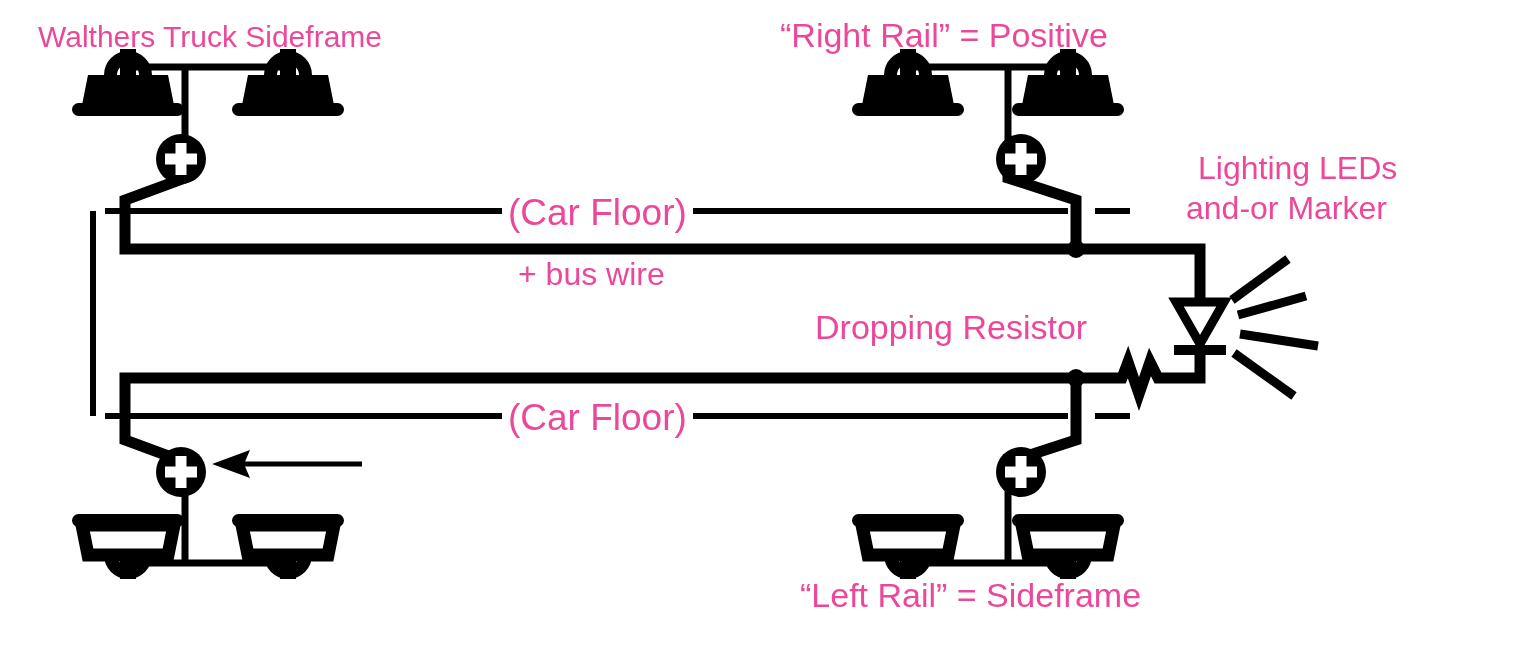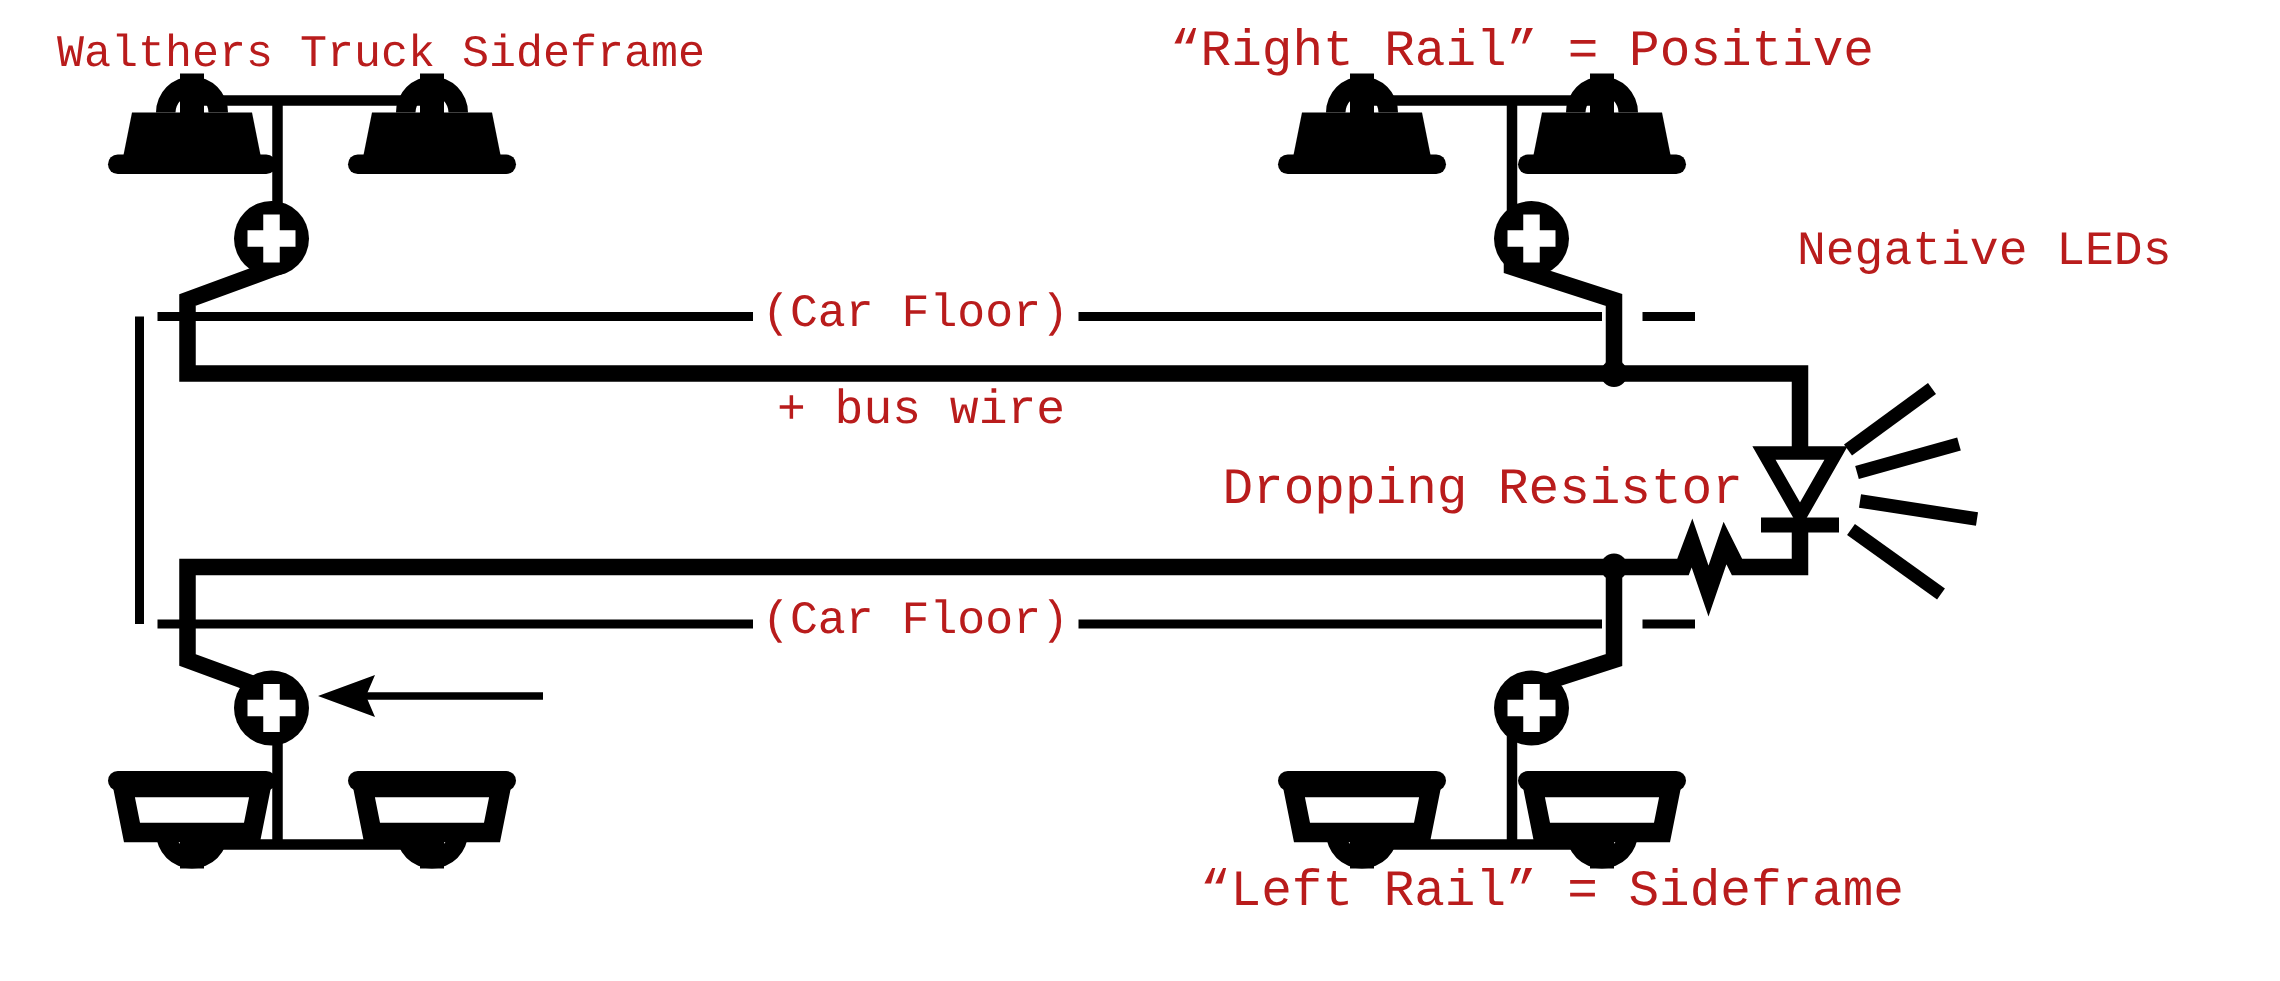--- a/index.html
+++ b/index.html
@@ -26,8 +26,8 @@
   }
   .lbl {
     position: absolute;
-    color: #b91c1c;
-    font-family: Liberation Mono, monospace;
+    color: #ec4899;
+    font-family: Liberation Sans, sans-serif;
     white-space: nowrap;
     line-height: 1;
     background: #ffffff;

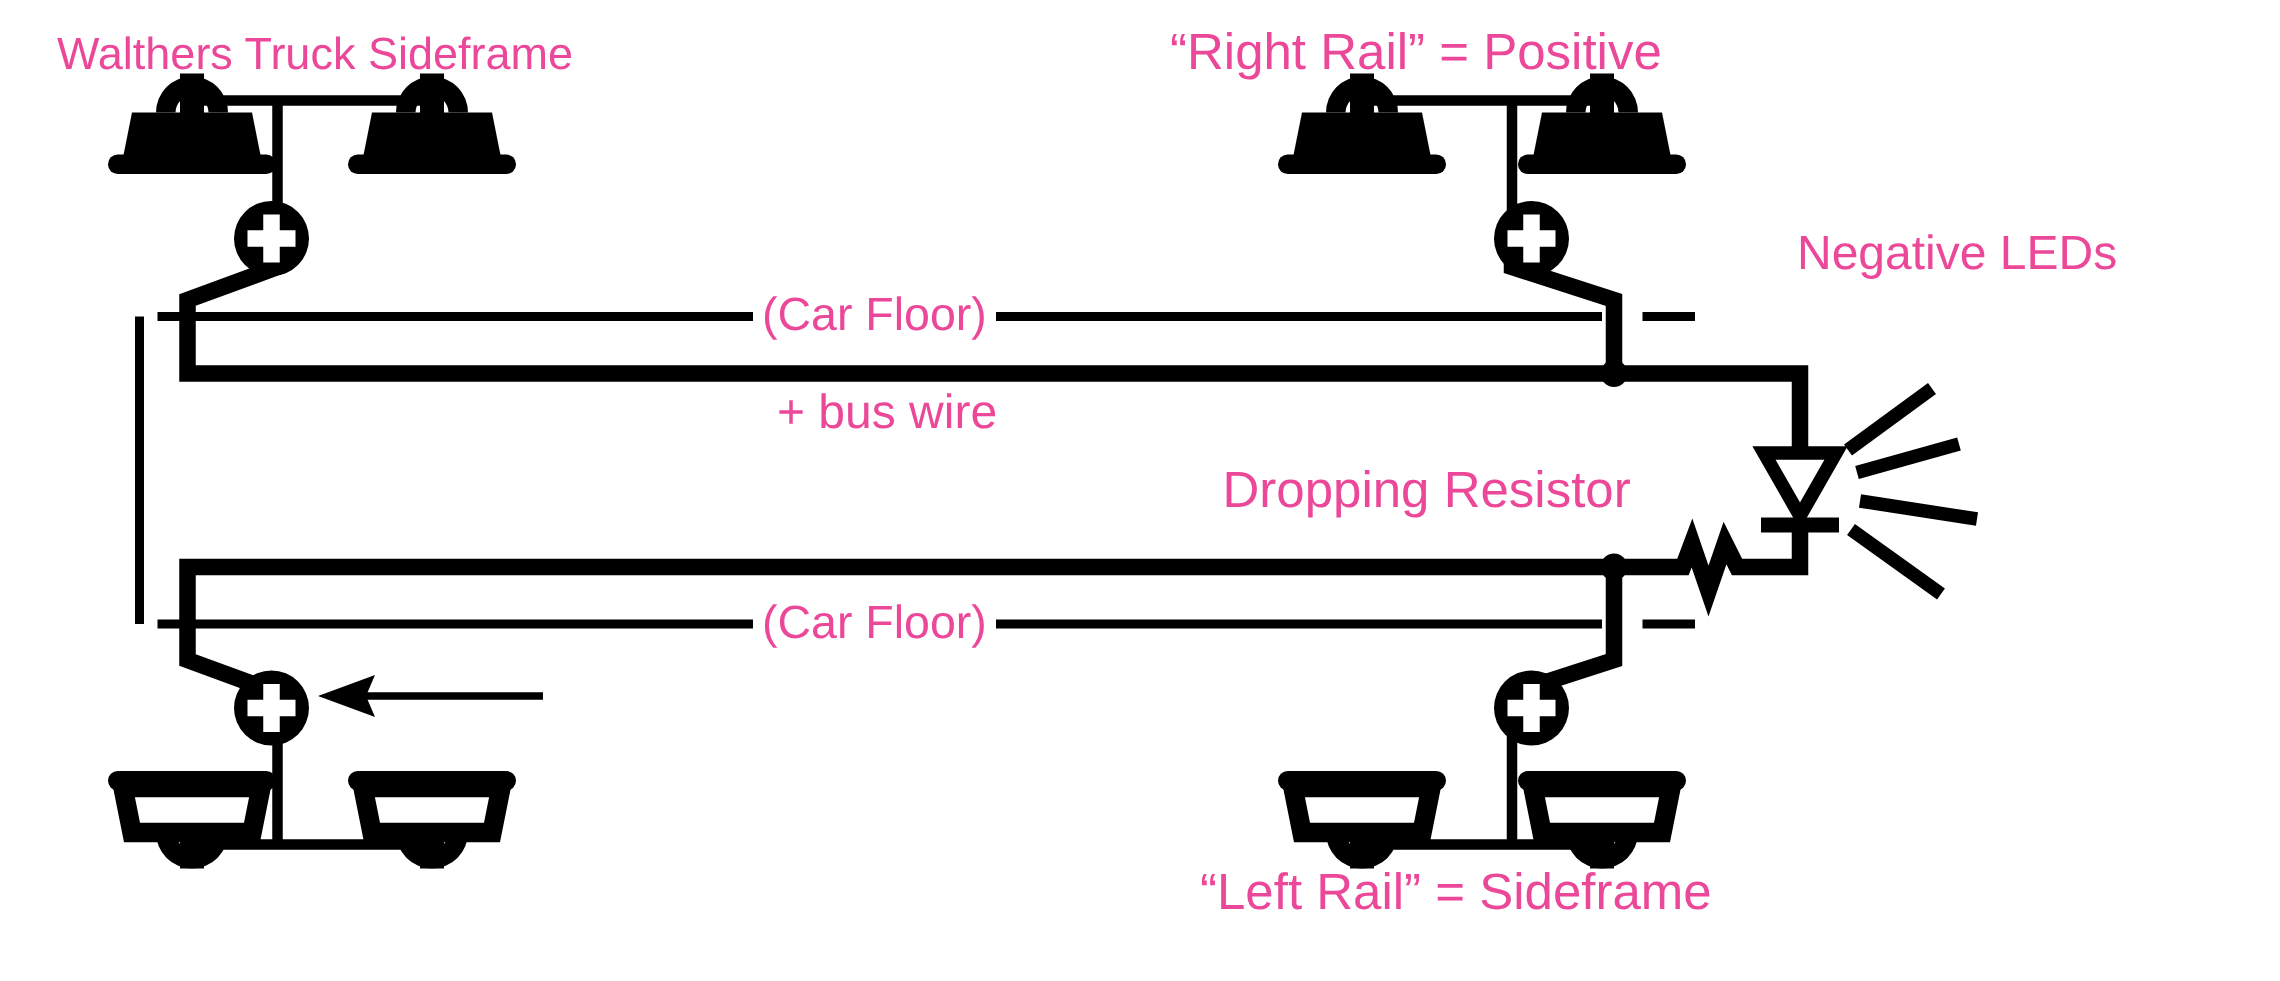--- a/index.html
+++ b/index.html
@@ -179,7 +179,7 @@
 
   <div class="lbl t-floor" style="left:502px; top:399px;">(Car Floor)</div>
 
-  <div class="lbl t-led lbl-nobg" style="left:1198px; top:152px;">Negative LEDs</div>
+  <div class="lbl t-led lbl-nobg" style="left:1198px; top:152px;">Lighting LEDs</div>
 
 
 

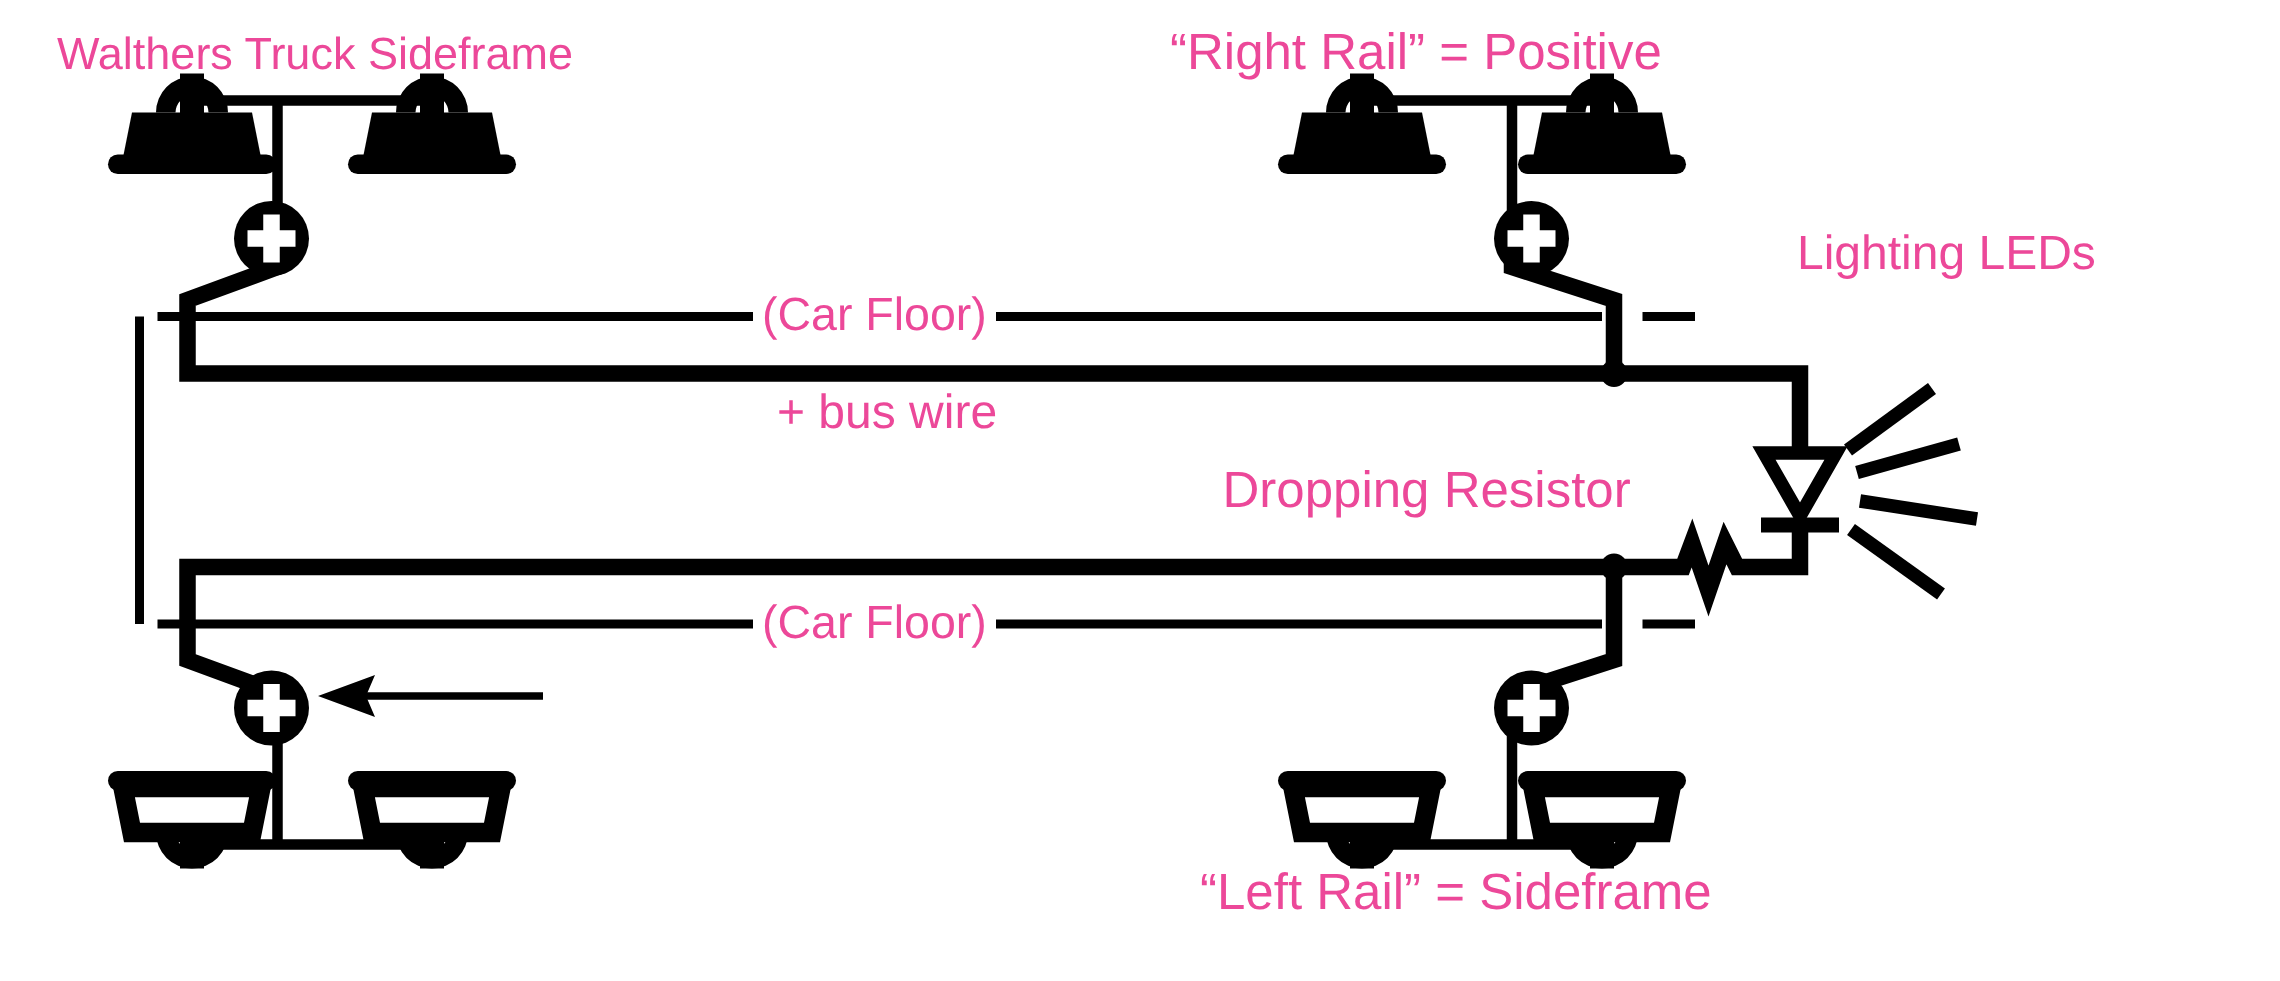--- a/index.html
+++ b/index.html
@@ -35,7 +35,7 @@
   .lbl-nobg { background: transparent; }
   .t-title     { font-size: 30px; }
   .t-rail      { font-size: 34px; }
-  .t-floor     { font-size: 31px; padding: 0 6px; text-align: right; }
+  .t-floor     { font-size: 37px; padding: 0 6px; text-align: right; }
   .t-bus       { font-size: 32px; padding: 0 6px; }
   .t-res       { font-size: 34px; }
   .t-led       { font-size: 32px; text-align: center; }

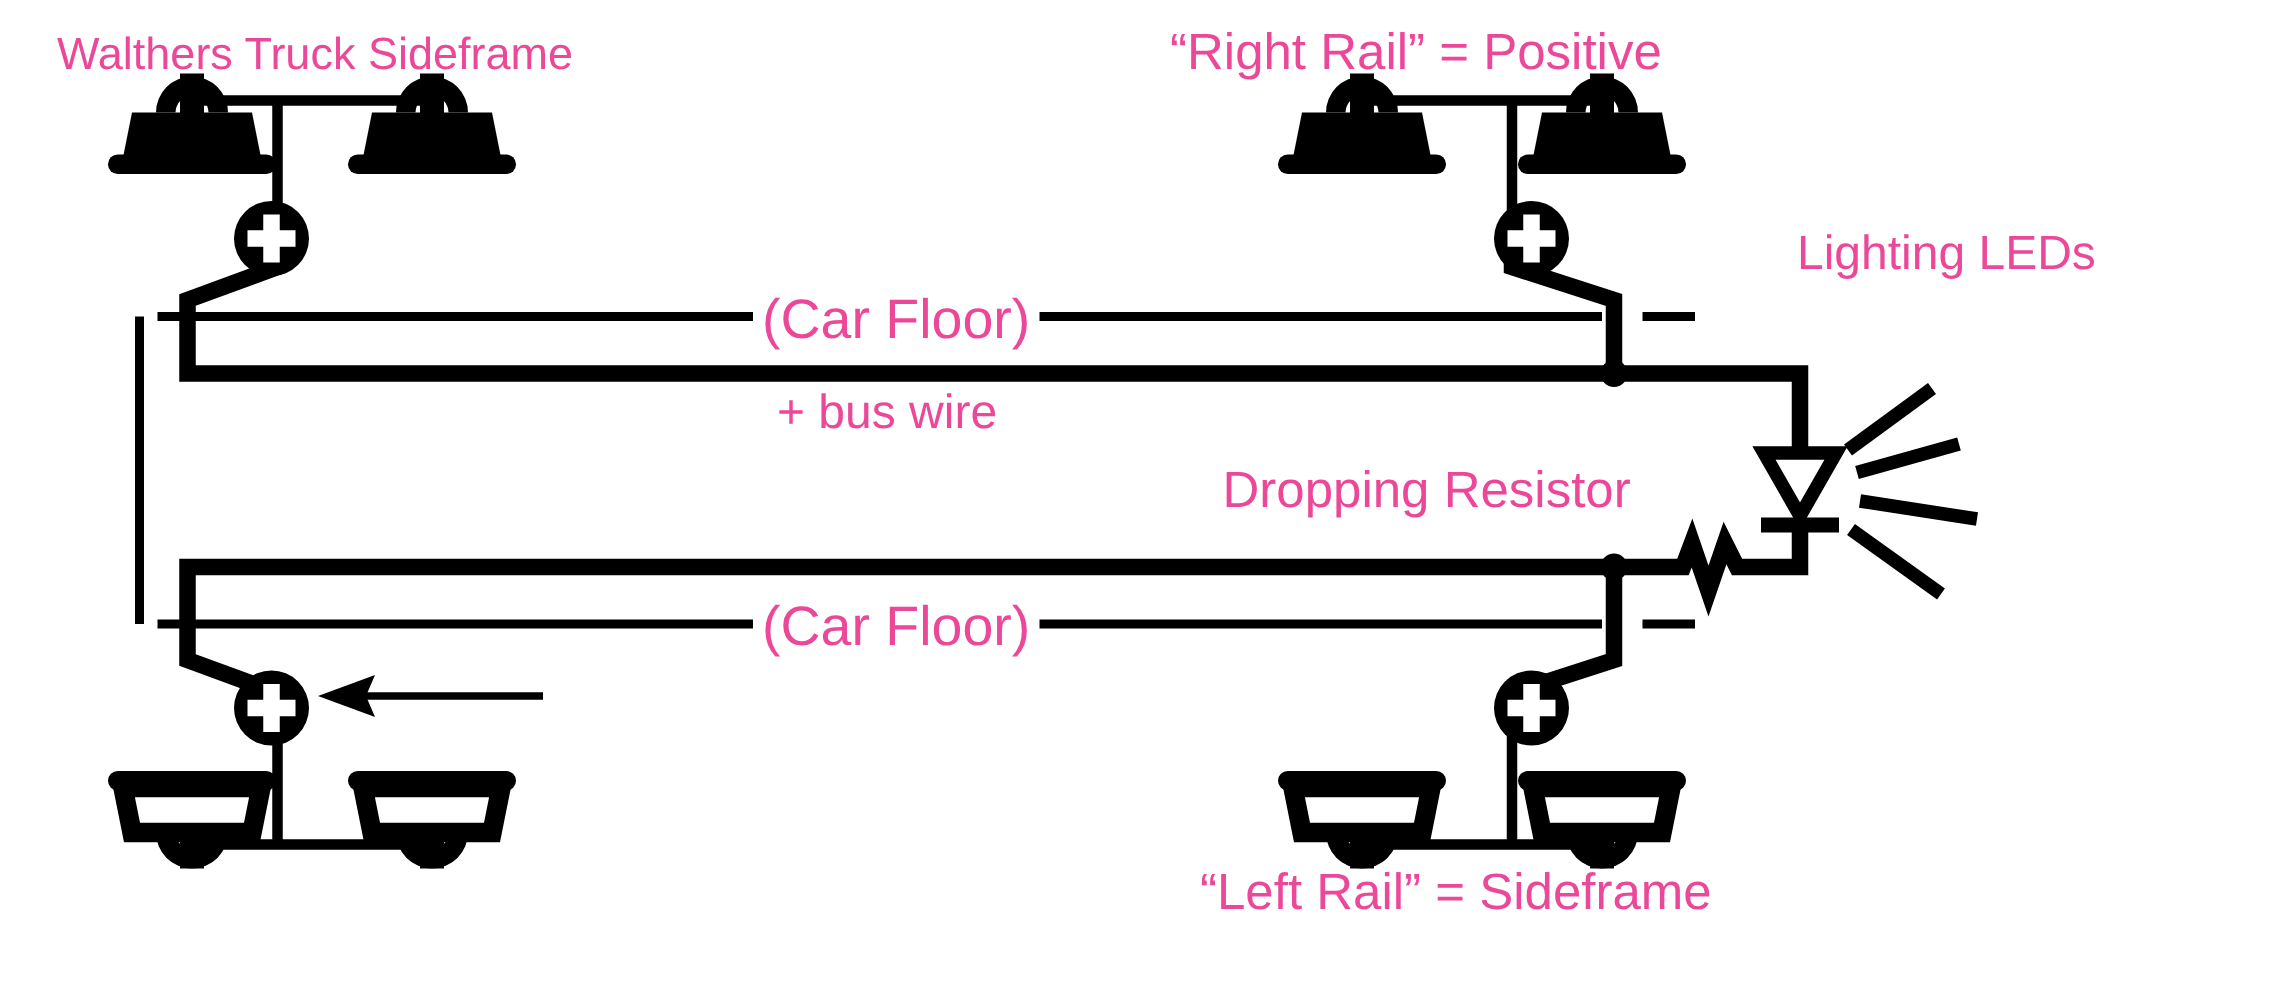--- a/index.html
+++ b/index.html
@@ -181,6 +181,7 @@
 
   <div class="lbl t-led lbl-nobg" style="left:1198px; top:152px;">Lighting LEDs</div>
 
+  <div class="lbl t-led lbl-nobg" style="left:1186px; top:192px;">and-or Marker</div>
 
 
   <div class="lbl t-rail lbl-nobg" style="left:800px; top:578px;">“Left Rail” = Sideframe</div>

